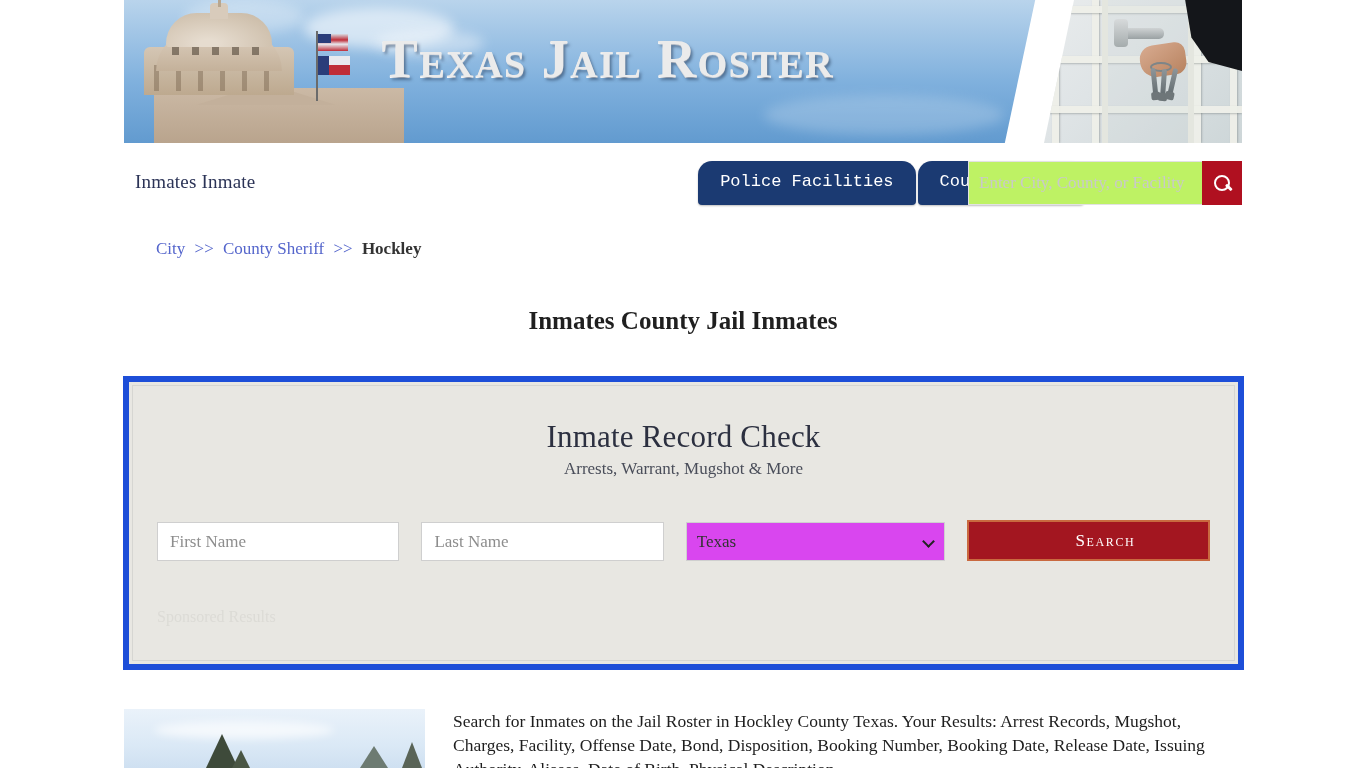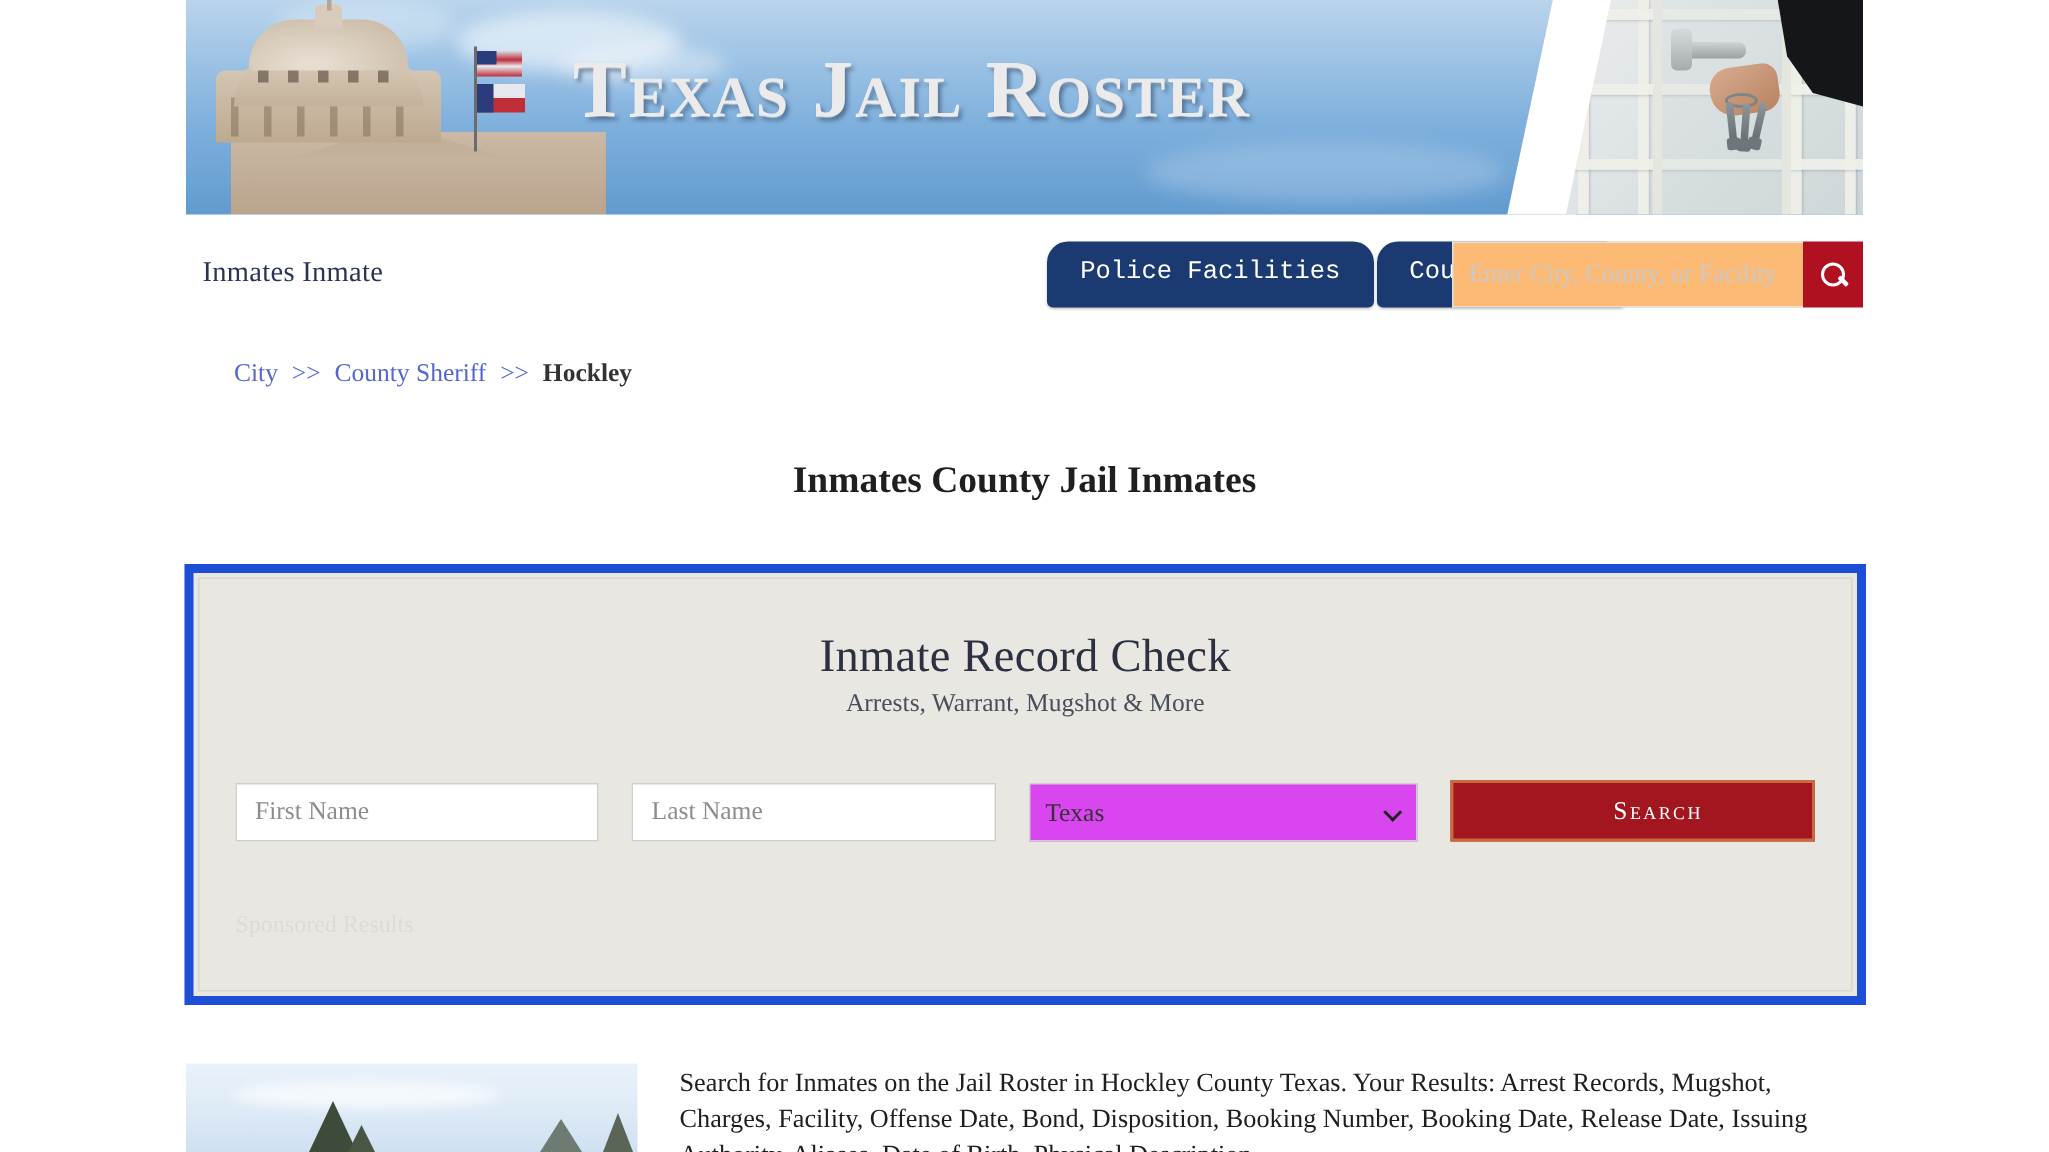--- a/index.html
+++ b/index.html
@@ -205,7 +205,7 @@
     font-family: "Liberation Serif", "DejaVu Serif", serif;
     font-size: 17px;
     color: #444;
-    background: #fdba74;
+    background: #bef264;
   }
   .nav-search input::placeholder { color: #c9c9c9; }
   .nav-search-btn {

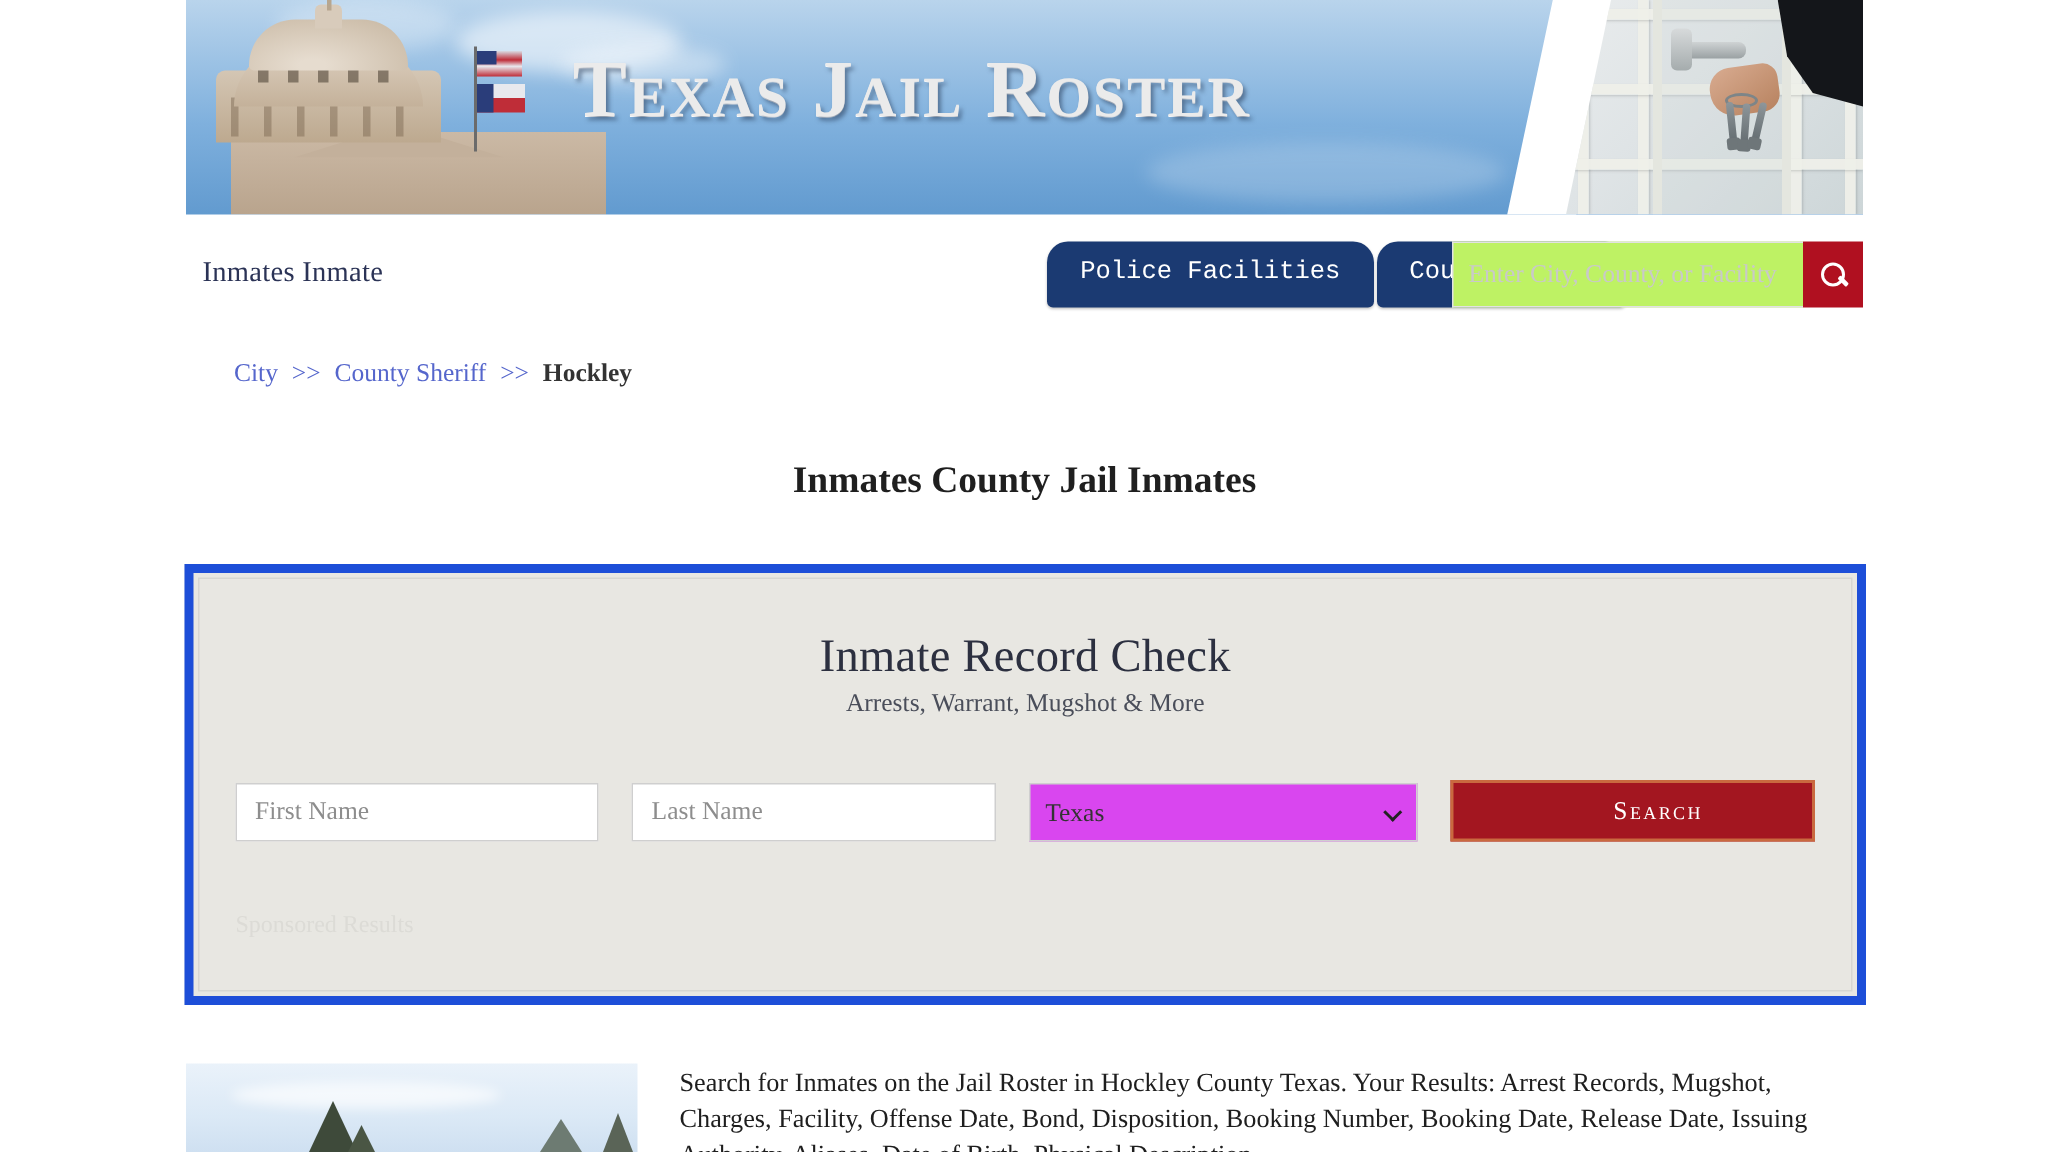--- a/index.html
+++ b/index.html
@@ -260,7 +260,7 @@
     font-size: 17px; color: #4a4e5a;
   }
   .form-row {
-    display: flex; align-items: center;
+    display: flex; align-items: flex-end;
     margin: 42px 28px 0 28px;
     gap: 22px;
   }

